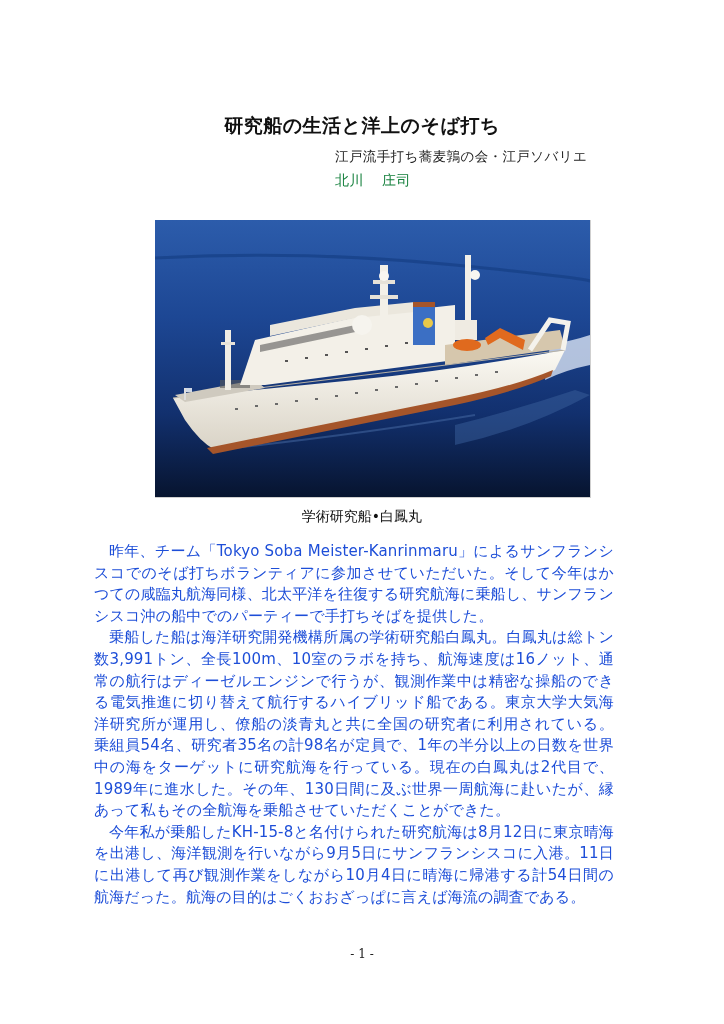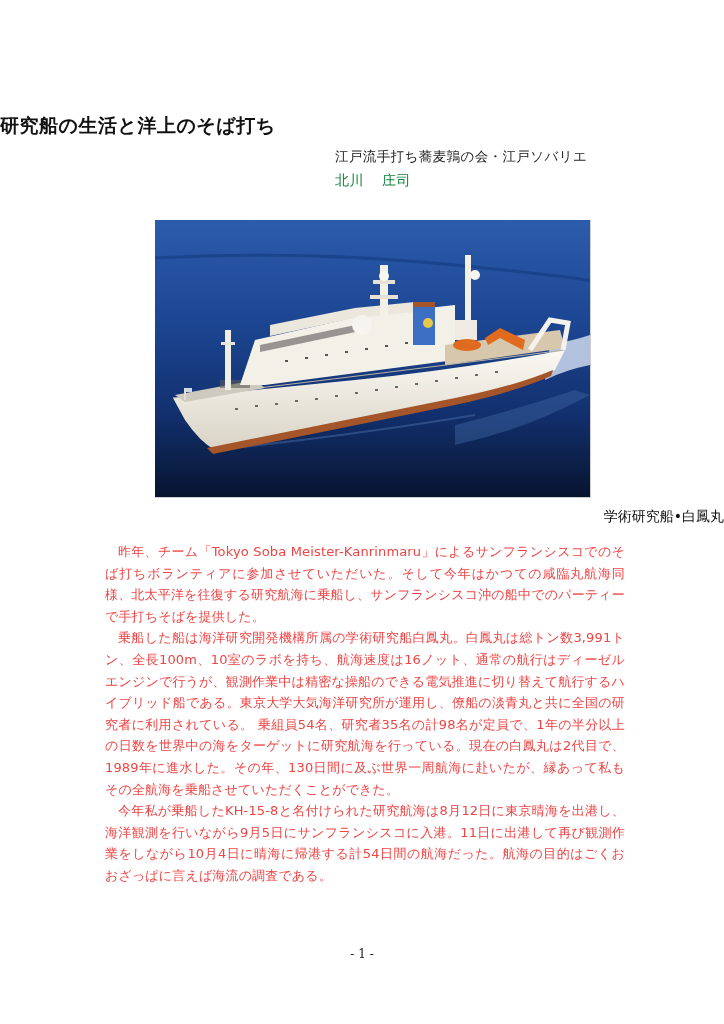--- a/index.html
+++ b/index.html
@@ -9,7 +9,7 @@
     }
     .title {
       position: absolute; left: 0; width: 724px; top: 100px;
-      text-align: left; font-size: 19px; letter-spacing: 0.5px;
+      text-align: center; font-size: 19px; letter-spacing: 0.5px;
       font-family: "DejaVu Sans", sans-serif; color: #111;
     }
     .affil {

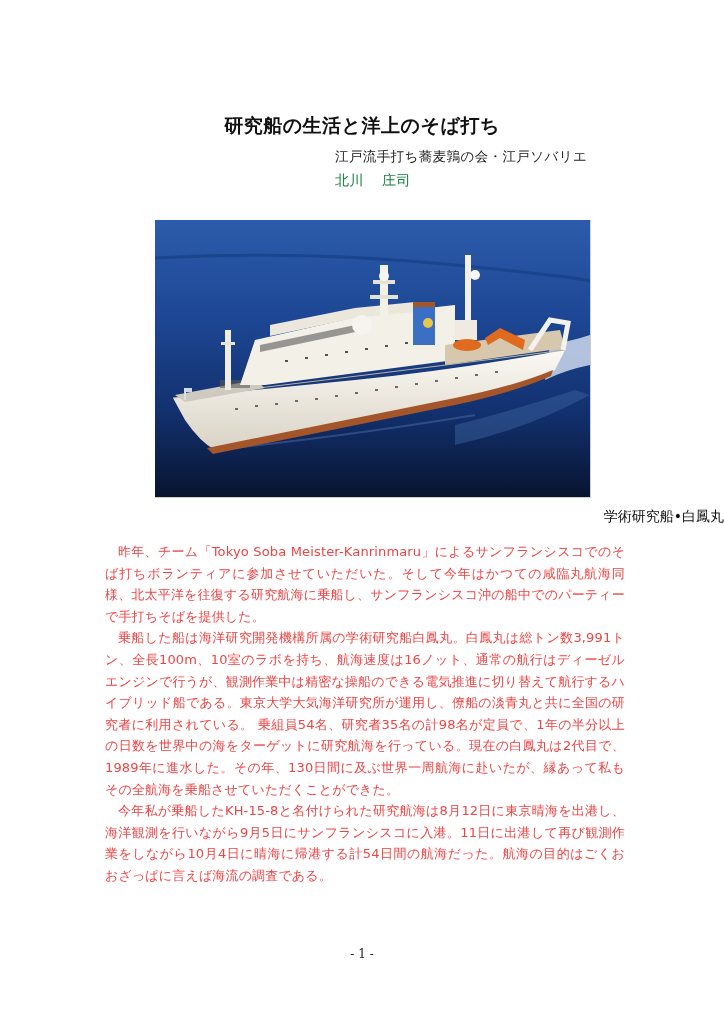--- a/index.html
+++ b/index.html
@@ -29,7 +29,7 @@
     }
     .photo svg { display: block; }
     .caption {
-      position: absolute; left: 0; width: 724px; top: 508px; text-align: right;
+      position: absolute; left: 0; width: 724px; top: 508px; text-align: center;
       font-size: 14px; color: #111; font-family: "DejaVu Sans", sans-serif;
     }
     .body-text {

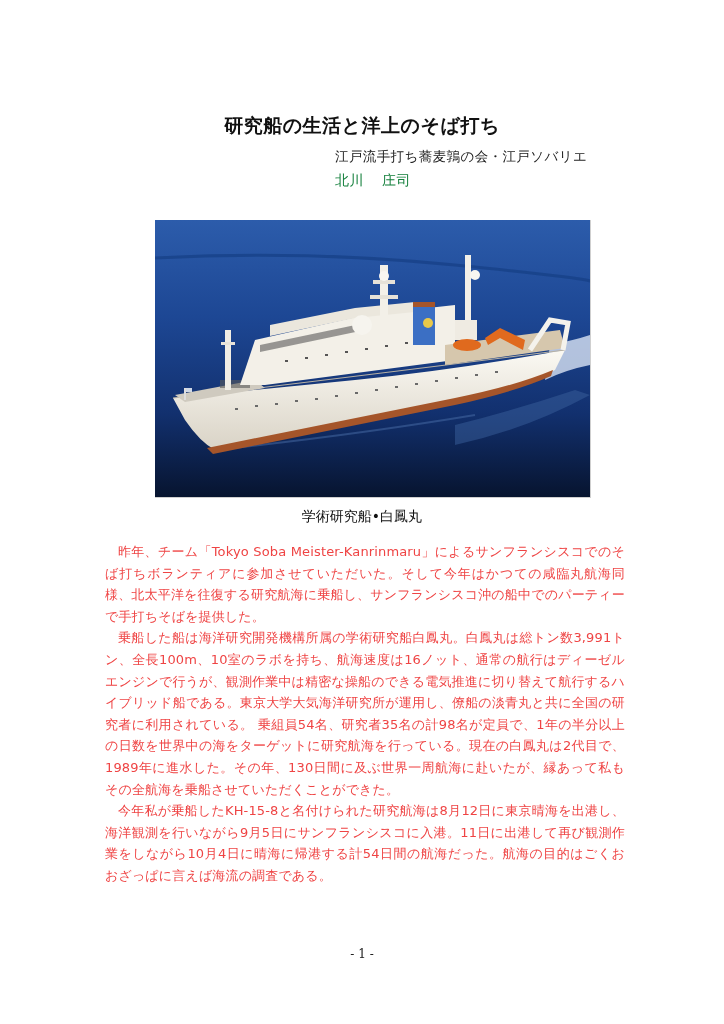--- a/index.html
+++ b/index.html
@@ -33,9 +33,9 @@
       font-size: 14px; color: #111; font-family: "DejaVu Sans", sans-serif;
     }
     .body-text {
-      position: absolute; left: 105px; top: 541px; width: 520px;
-      font-family: "DejaVu Sans", sans-serif; font-size: 13px; line-height: 21.6px;
-      color: #ef4444; text-align: justify; letter-spacing: 0.15px;
+      position: absolute; left: 94px; top: 541px; width: 520px;
+      font-family: "DejaVu Sans", sans-serif; font-size: 15px; line-height: 21.6px;
+      color: #1d4ed8; text-align: justify; letter-spacing: 0.15px;
     }
     .body-text p { margin: 0; text-indent: 1em; }
     .page-number {

